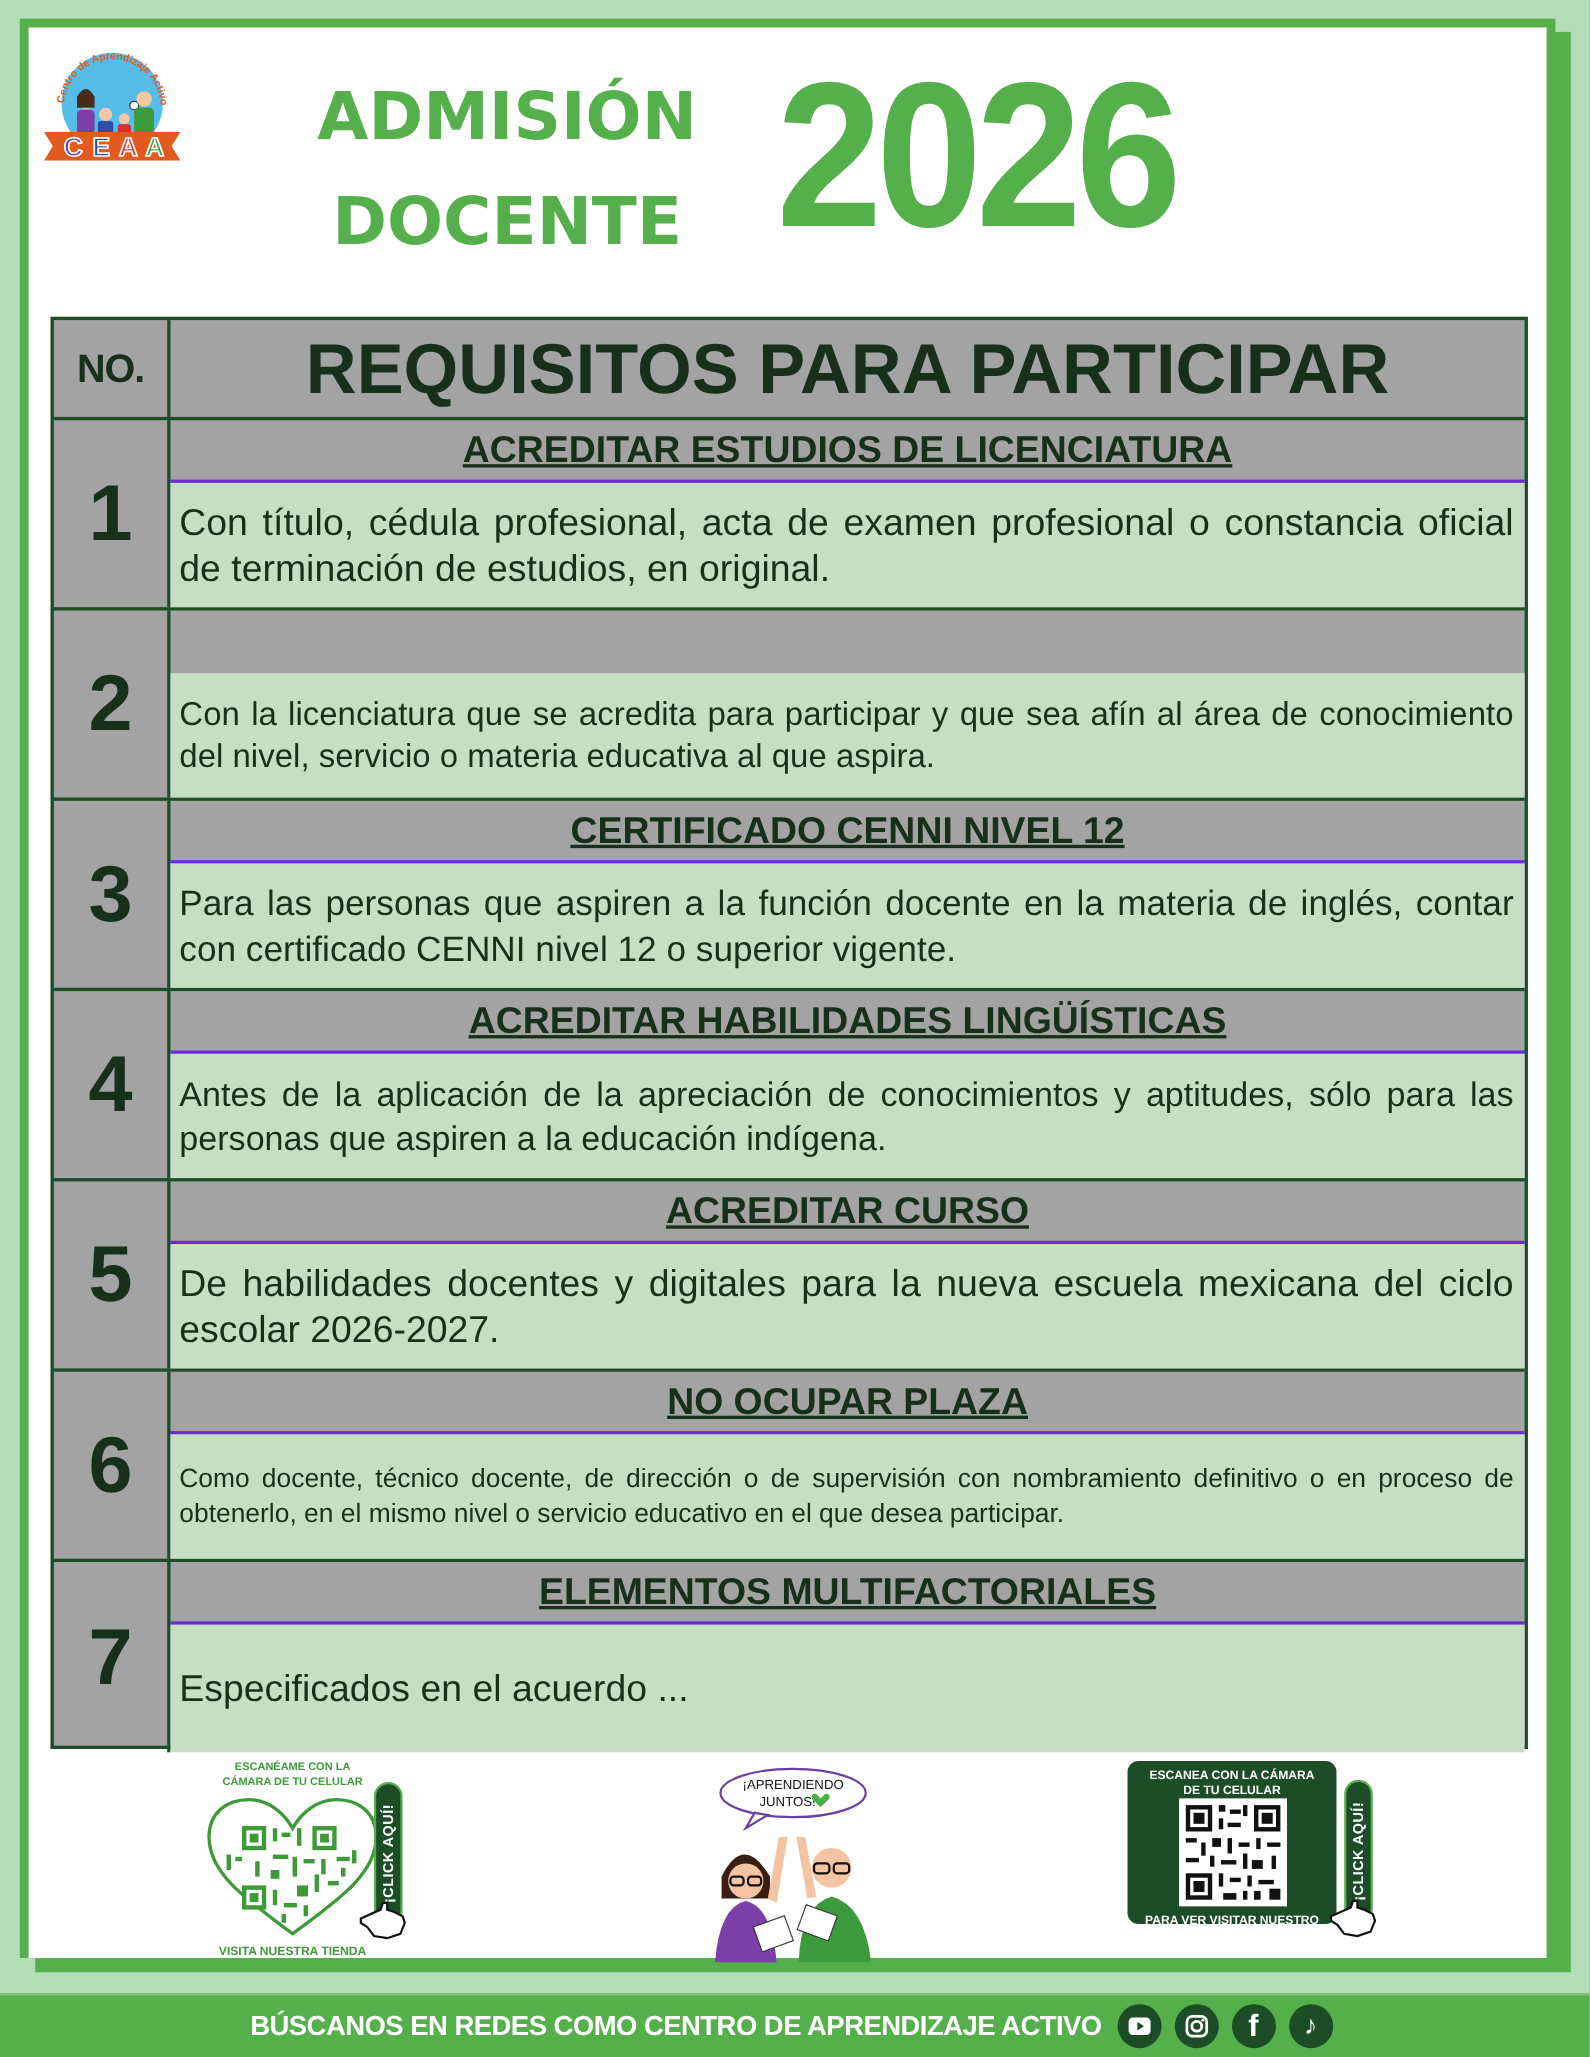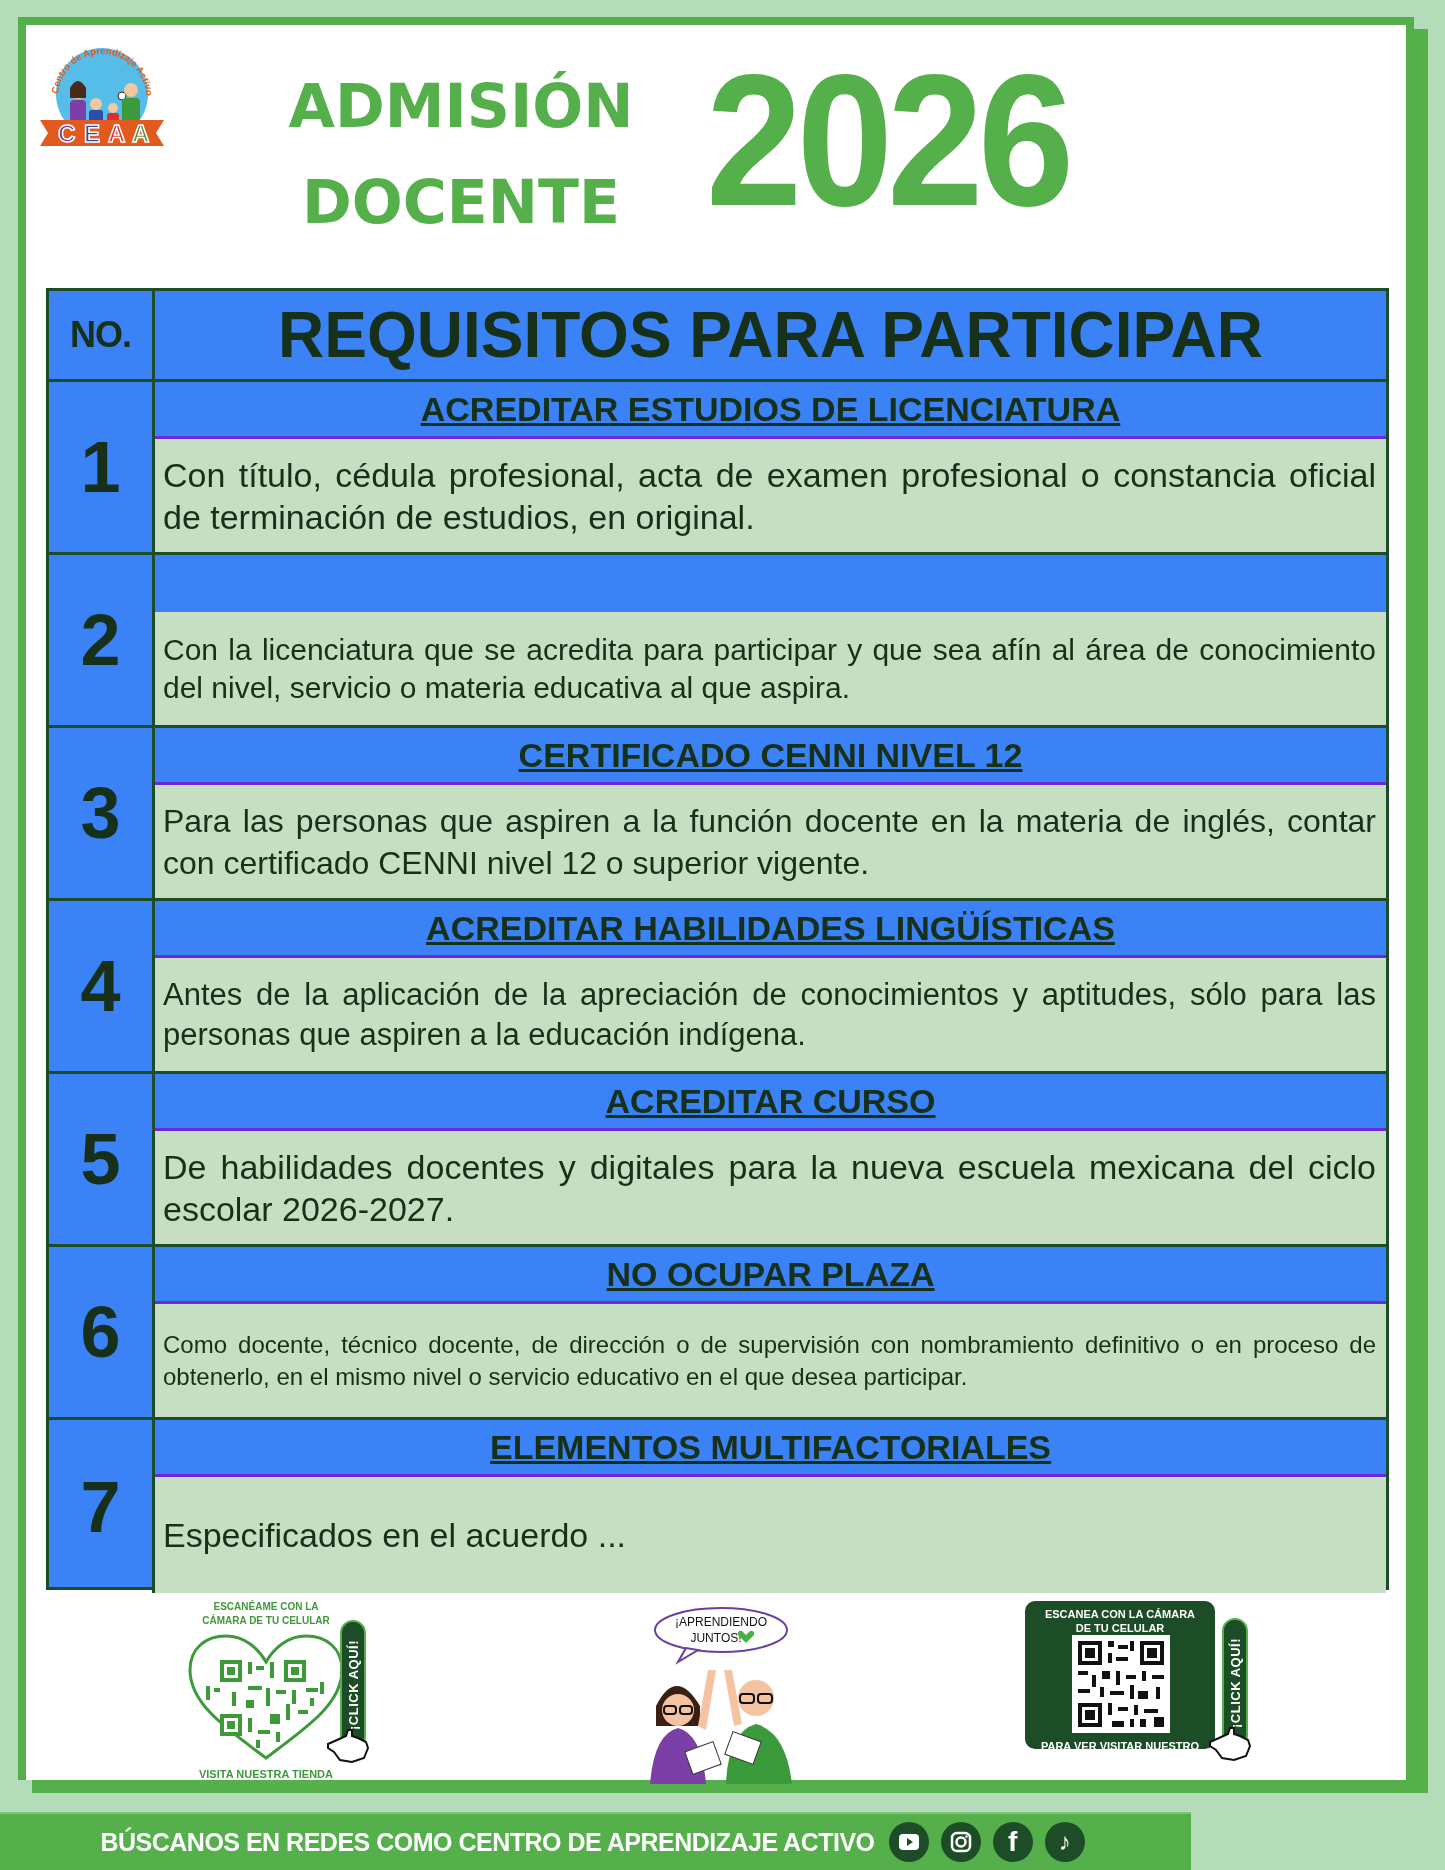--- a/index.html
+++ b/index.html
@@ -16,7 +16,7 @@
   .title-year { position: absolute; left: 706px; top: 40px; color: #55af4b; font-weight: bold; font-size: 188px; line-height: 200px; letter-spacing: -6px; font-family: "Liberation Sans", sans-serif; transform: scaleX(0.92); transform-origin: left; }
 
   
-  .req-table { position: absolute; left: 46px; top: 288px; width: 1343px; height: 1302px; border: 3px solid #1d4d26; background: #3b82f6; }
+  .req-table { position: absolute; left: 46px; top: 288px; width: 1343px; height: 1302px; border: 3px solid #1d4d26; background: #a3a3a3; }
   .hdr { position: absolute; left: 0; top: 0; width: 100%; height: 91px; border-bottom: 3px solid #1d4d26; }
   .hdr-no { position: absolute; left: 0; top: 0; width: 106px; height: 88px; border-right: 3px solid #1d4d26; display: flex; align-items: center; justify-content: center; color: #16301a; font-weight: bold; font-size: 36px; font-family: "Liberation Sans", sans-serif; letter-spacing: -1px; }
   .hdr-title { position: absolute; left: 106px; top: 0; right: 0; height: 88px; display: flex; align-items: center; justify-content: center; color: #16301a; font-weight: bold; font-size: 64px; font-family: "Liberation Sans", sans-serif; letter-spacing: 0px; }

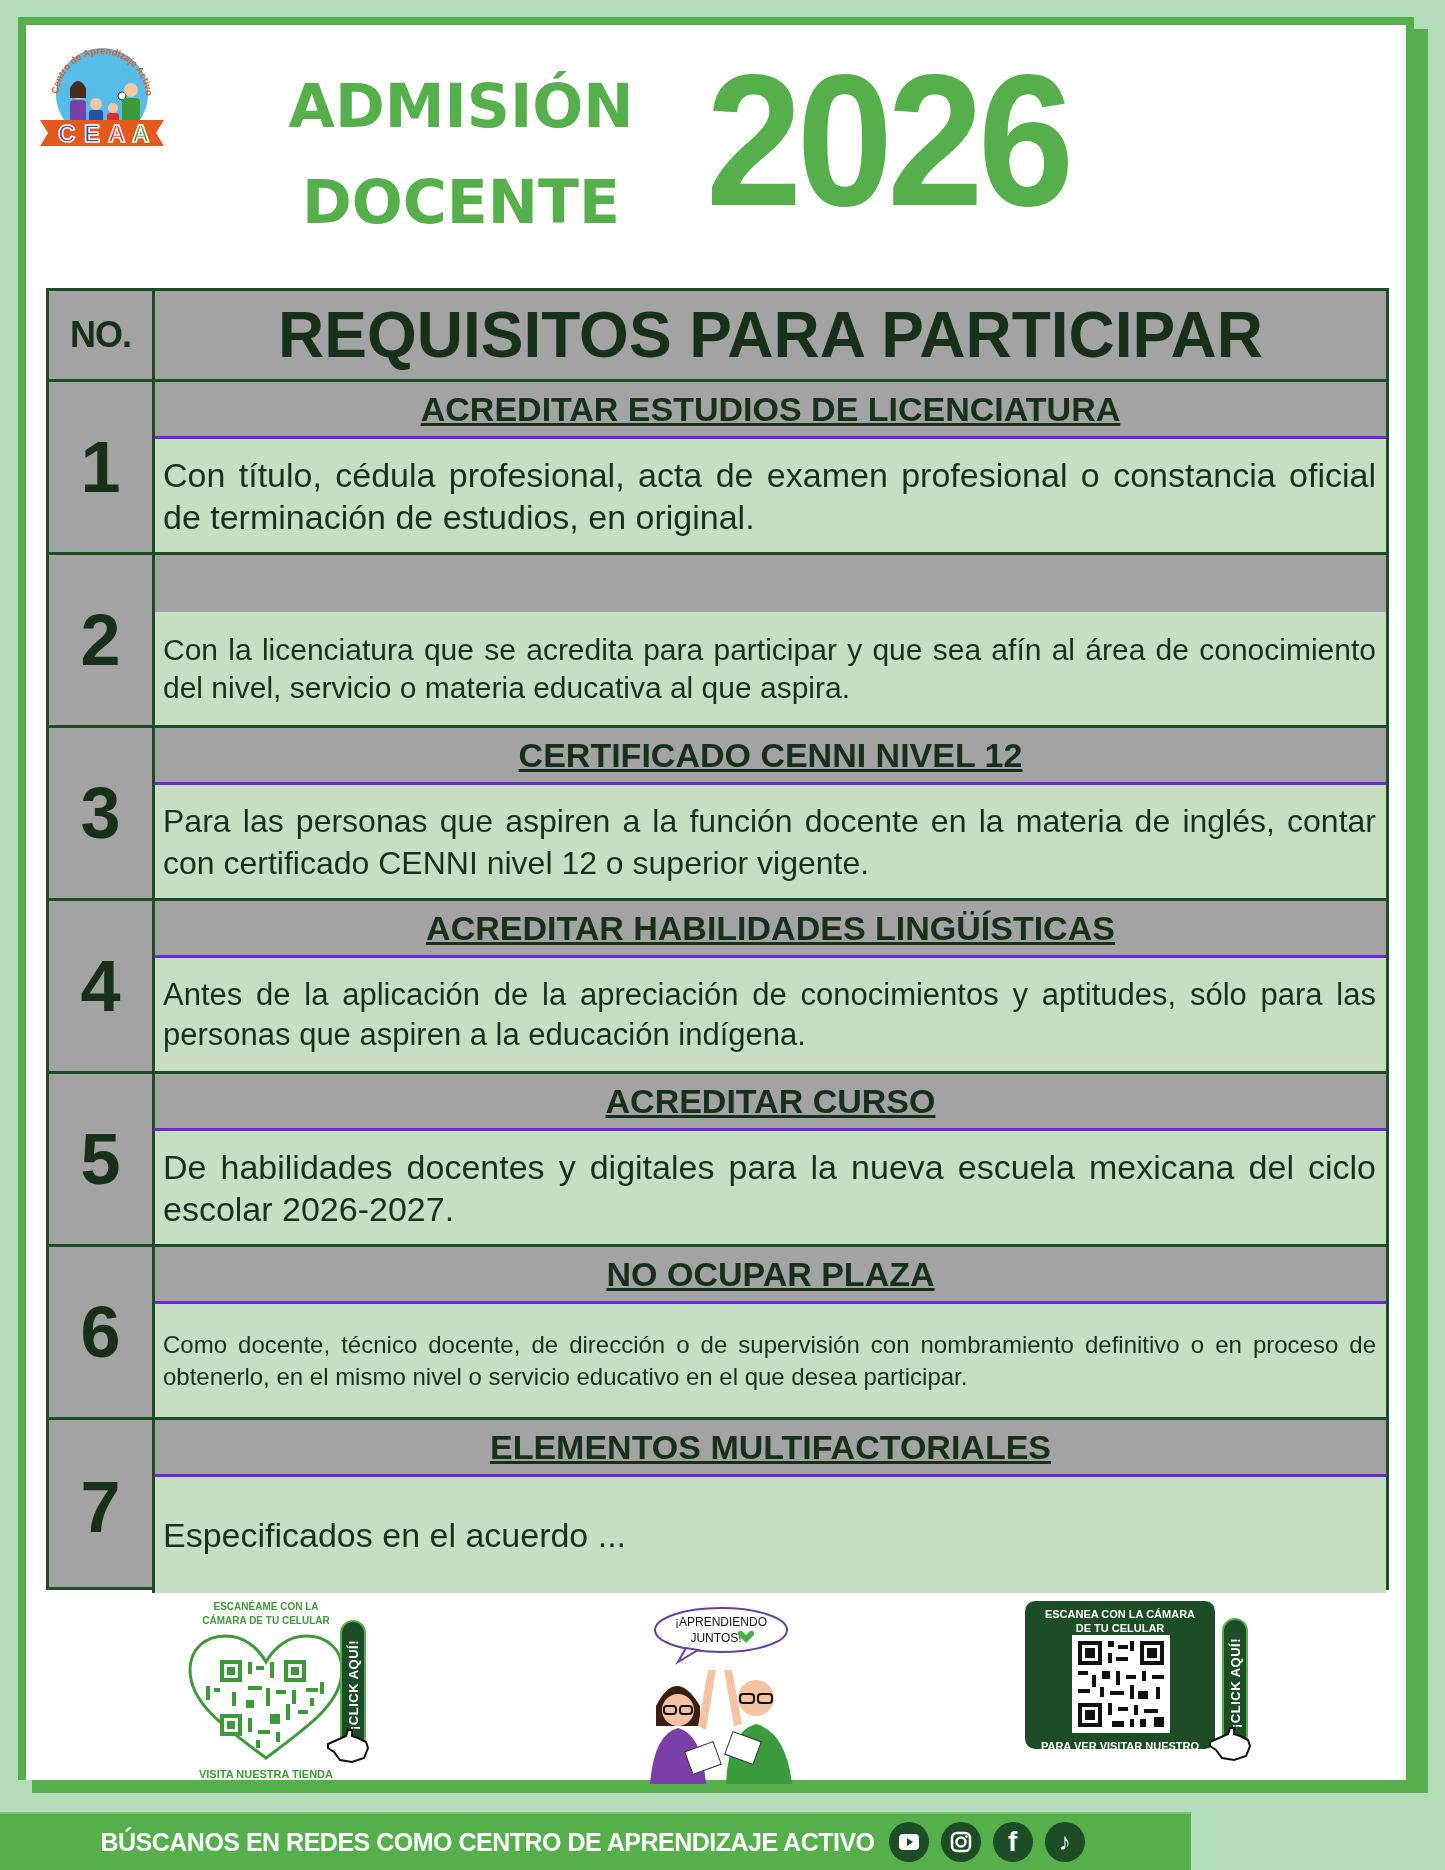--- a/index.html
+++ b/index.html
@@ -45,7 +45,7 @@
   .yt-card .qr { position: absolute; left: 47px; top: 34px; width: 98px; height: 98px; background: #ffffff; }
 
   
-  .footer { position: absolute; left: 0; top: 1812px; width: 1191px; height: 58px; background: #55af4b; border-top: 2px solid #7fc27a; display: flex; align-items: center; justify-content: center; }
+  .footer { position: absolute; left: 0; top: 1812px; width: 1445px; height: 58px; background: #55af4b; border-top: 2px solid #7fc27a; display: flex; align-items: center; justify-content: center; }
   .footer-text { color: #ffffff; font-weight: bold; font-size: 25px; font-family: "Liberation Sans", sans-serif; letter-spacing: -0.5px; margin-right: 8px; }
   .social { width: 40px; height: 40px; border-radius: 50%; background: #1d4d26; display: flex; align-items: center; justify-content: center; margin: 0 6px; color: #ffffff; font-weight: bold; font-family: "Liberation Sans", sans-serif; }
 </style>

